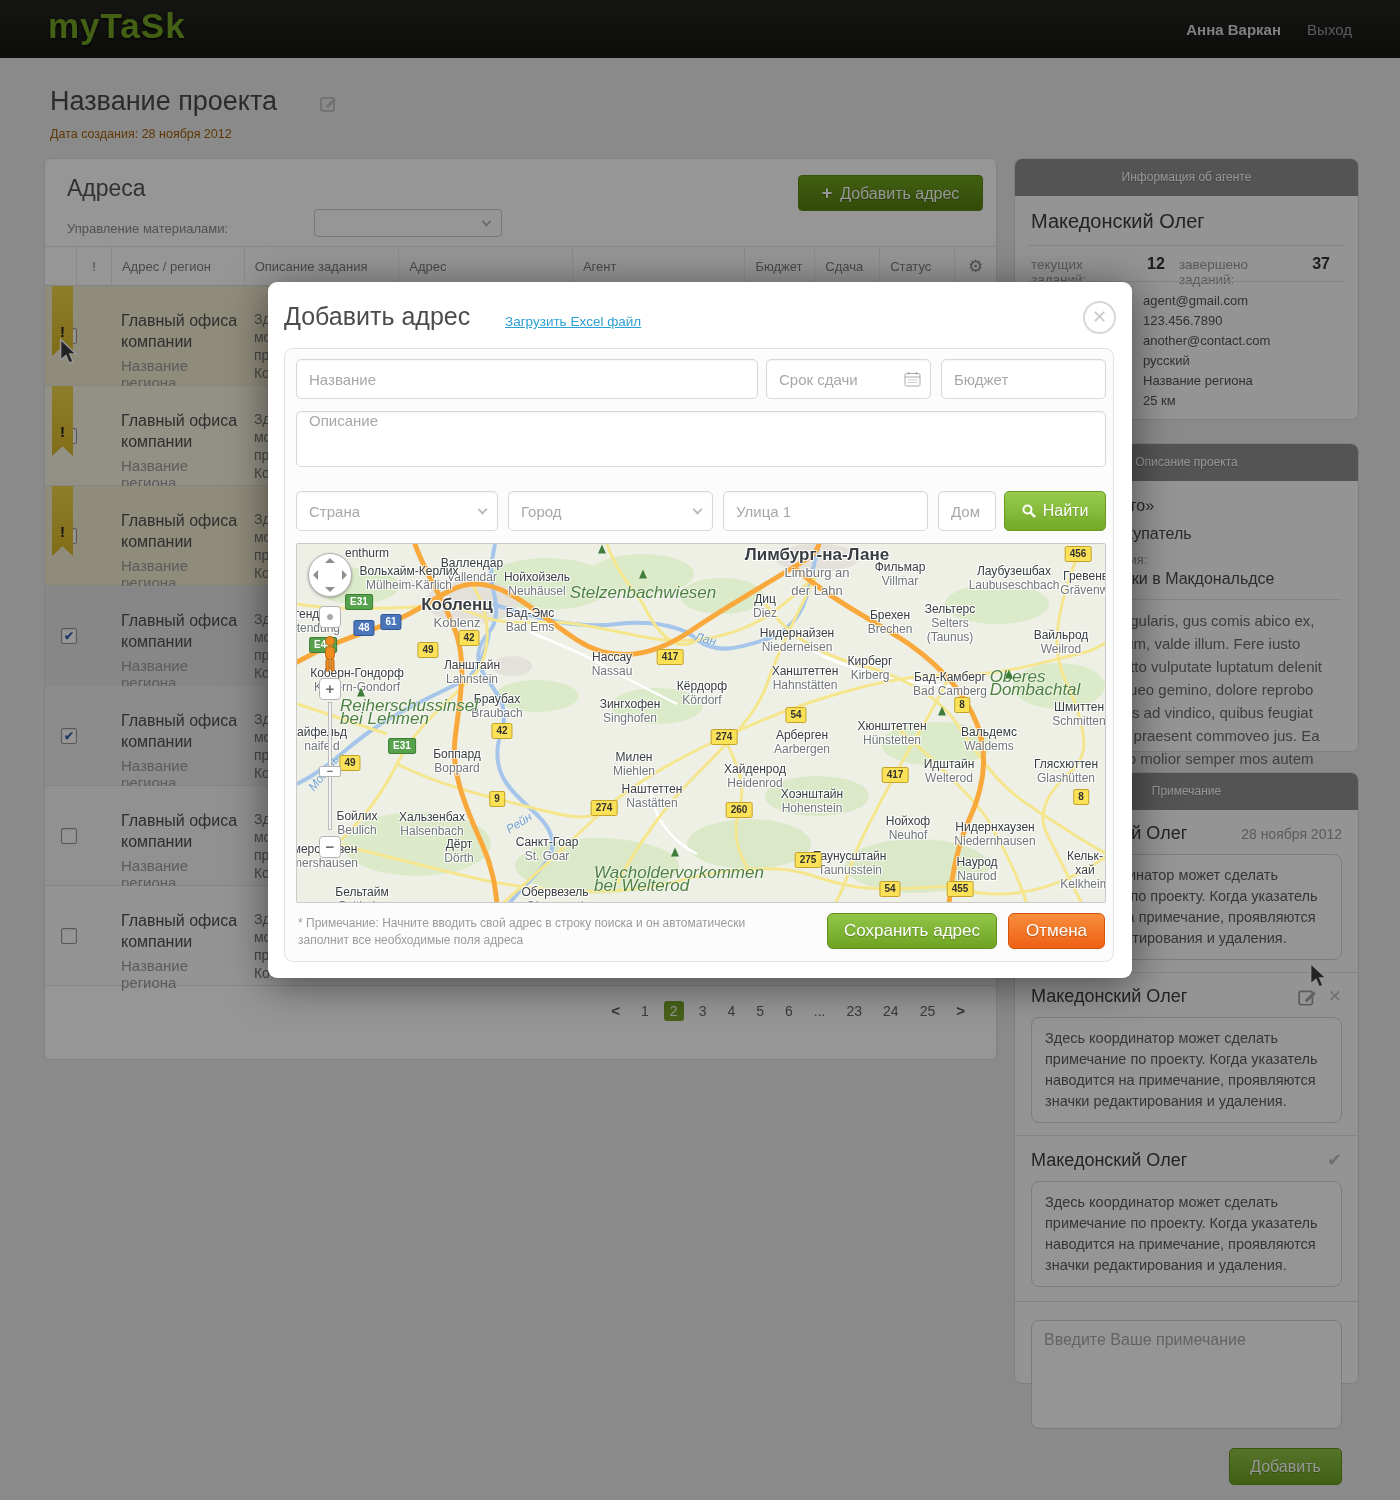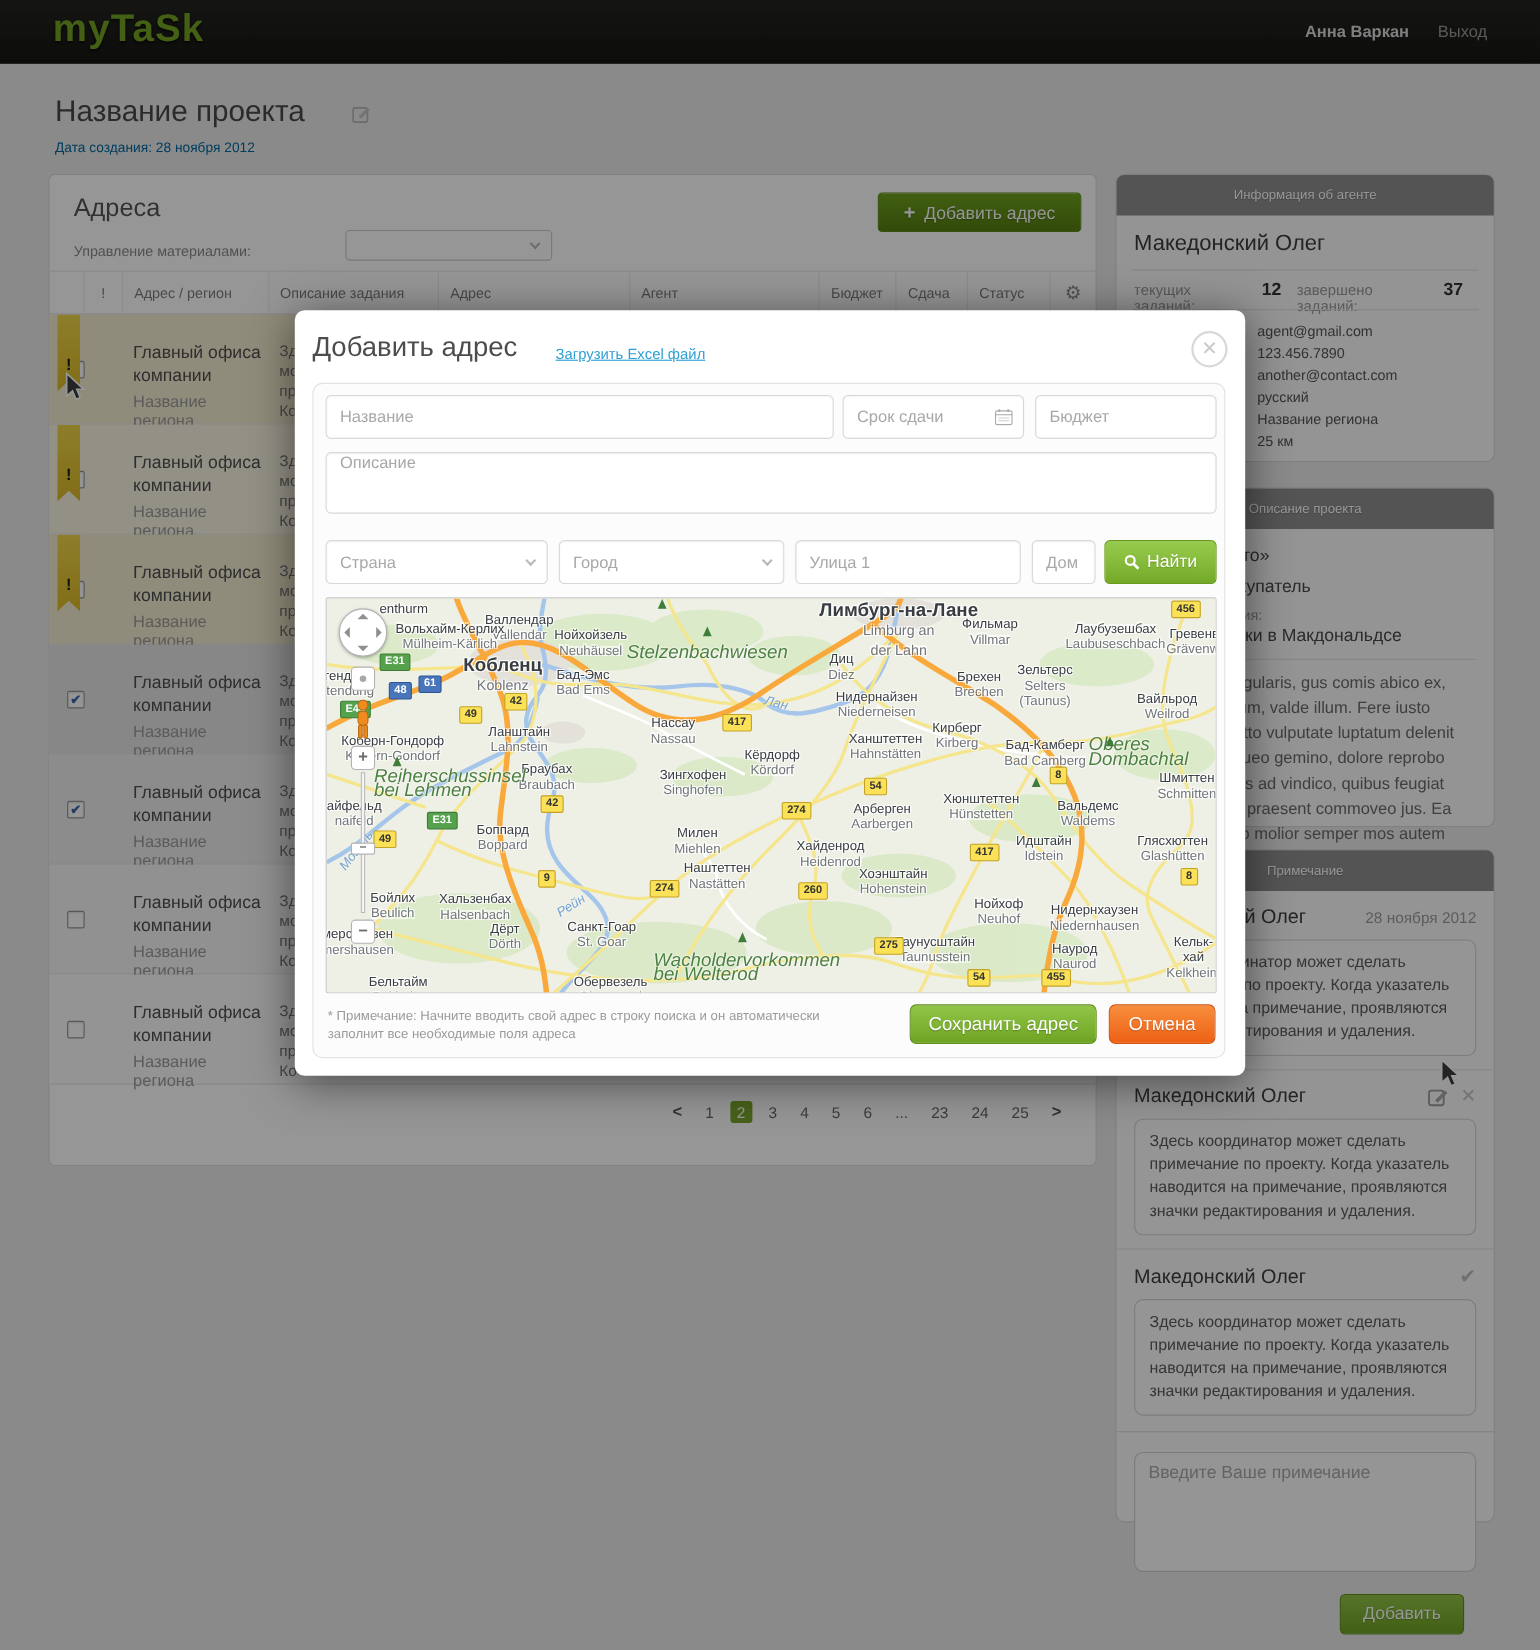--- a/index.html
+++ b/index.html
@@ -13,7 +13,7 @@
 
 .ptitle{position:absolute;left:50px;top:86px;font-size:27px;color:#4a4a4a}
 .ptitle-edit{position:absolute;left:320px;top:94px}
-.pcreated{position:absolute;left:50px;top:127px;font-size:12.5px;color:#0369a1}
+.pcreated{position:absolute;left:50px;top:127px;font-size:12.5px;color:#a16207}
 .stats{position:absolute;left:858px;top:80px;display:flex;align-items:stretch}
 .stat{text-align:center;border-right:1px solid #d4d4d4;padding:2px 22px}
 .stat .lb{font-size:14px;color:#8f8f8f}

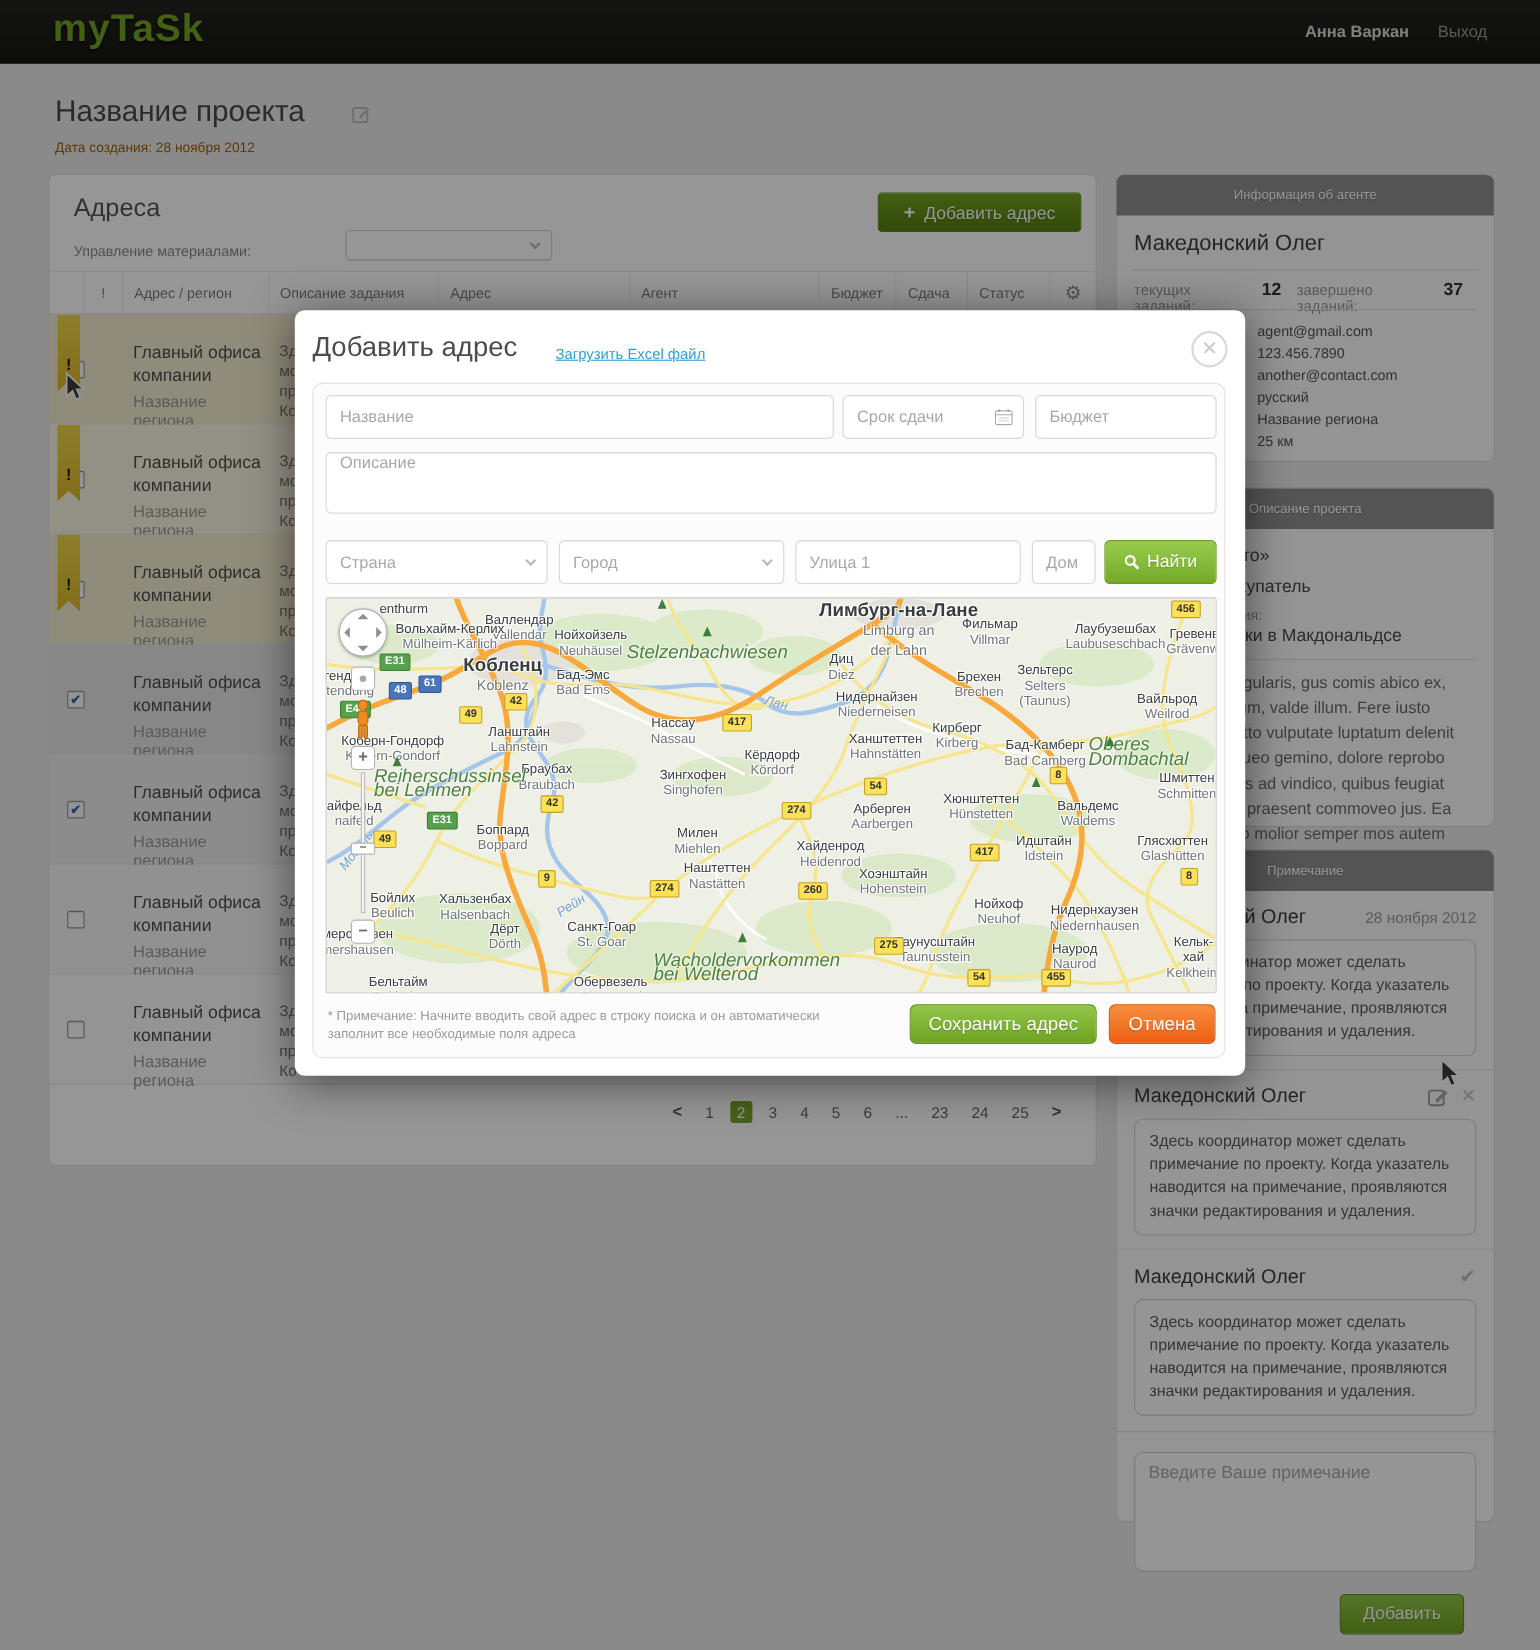--- a/index.html
+++ b/index.html
@@ -572,7 +572,7 @@
             <div class="place" style="left:782px;top:156px">Шмиттен<div class="de">Schmitten</div></div>
             <div class="place" style="left:505px;top:184px">Арберген<div class="de">Aarbergen</div></div>
             <div class="place" style="left:692px;top:181px">Вальдемс<div class="de">Waldems</div></div>
-            <div class="place" style="left:652px;top:213px">Идштайн<div class="de">Idstein</div></div>
+            <div class="place" style="left:652px;top:213px">Идштайн<div class="de">Welterod</div></div>
             <div class="place" style="left:769px;top:213px">Глясхюттен<div class="de">Glashütten</div></div>
             <div class="place" style="left:458px;top:218px">Хайденрод<div class="de">Heidenrod</div></div>
             <div class="place" style="left:515px;top:243px">Хоэнштайн<div class="de">Hohenstein</div></div>

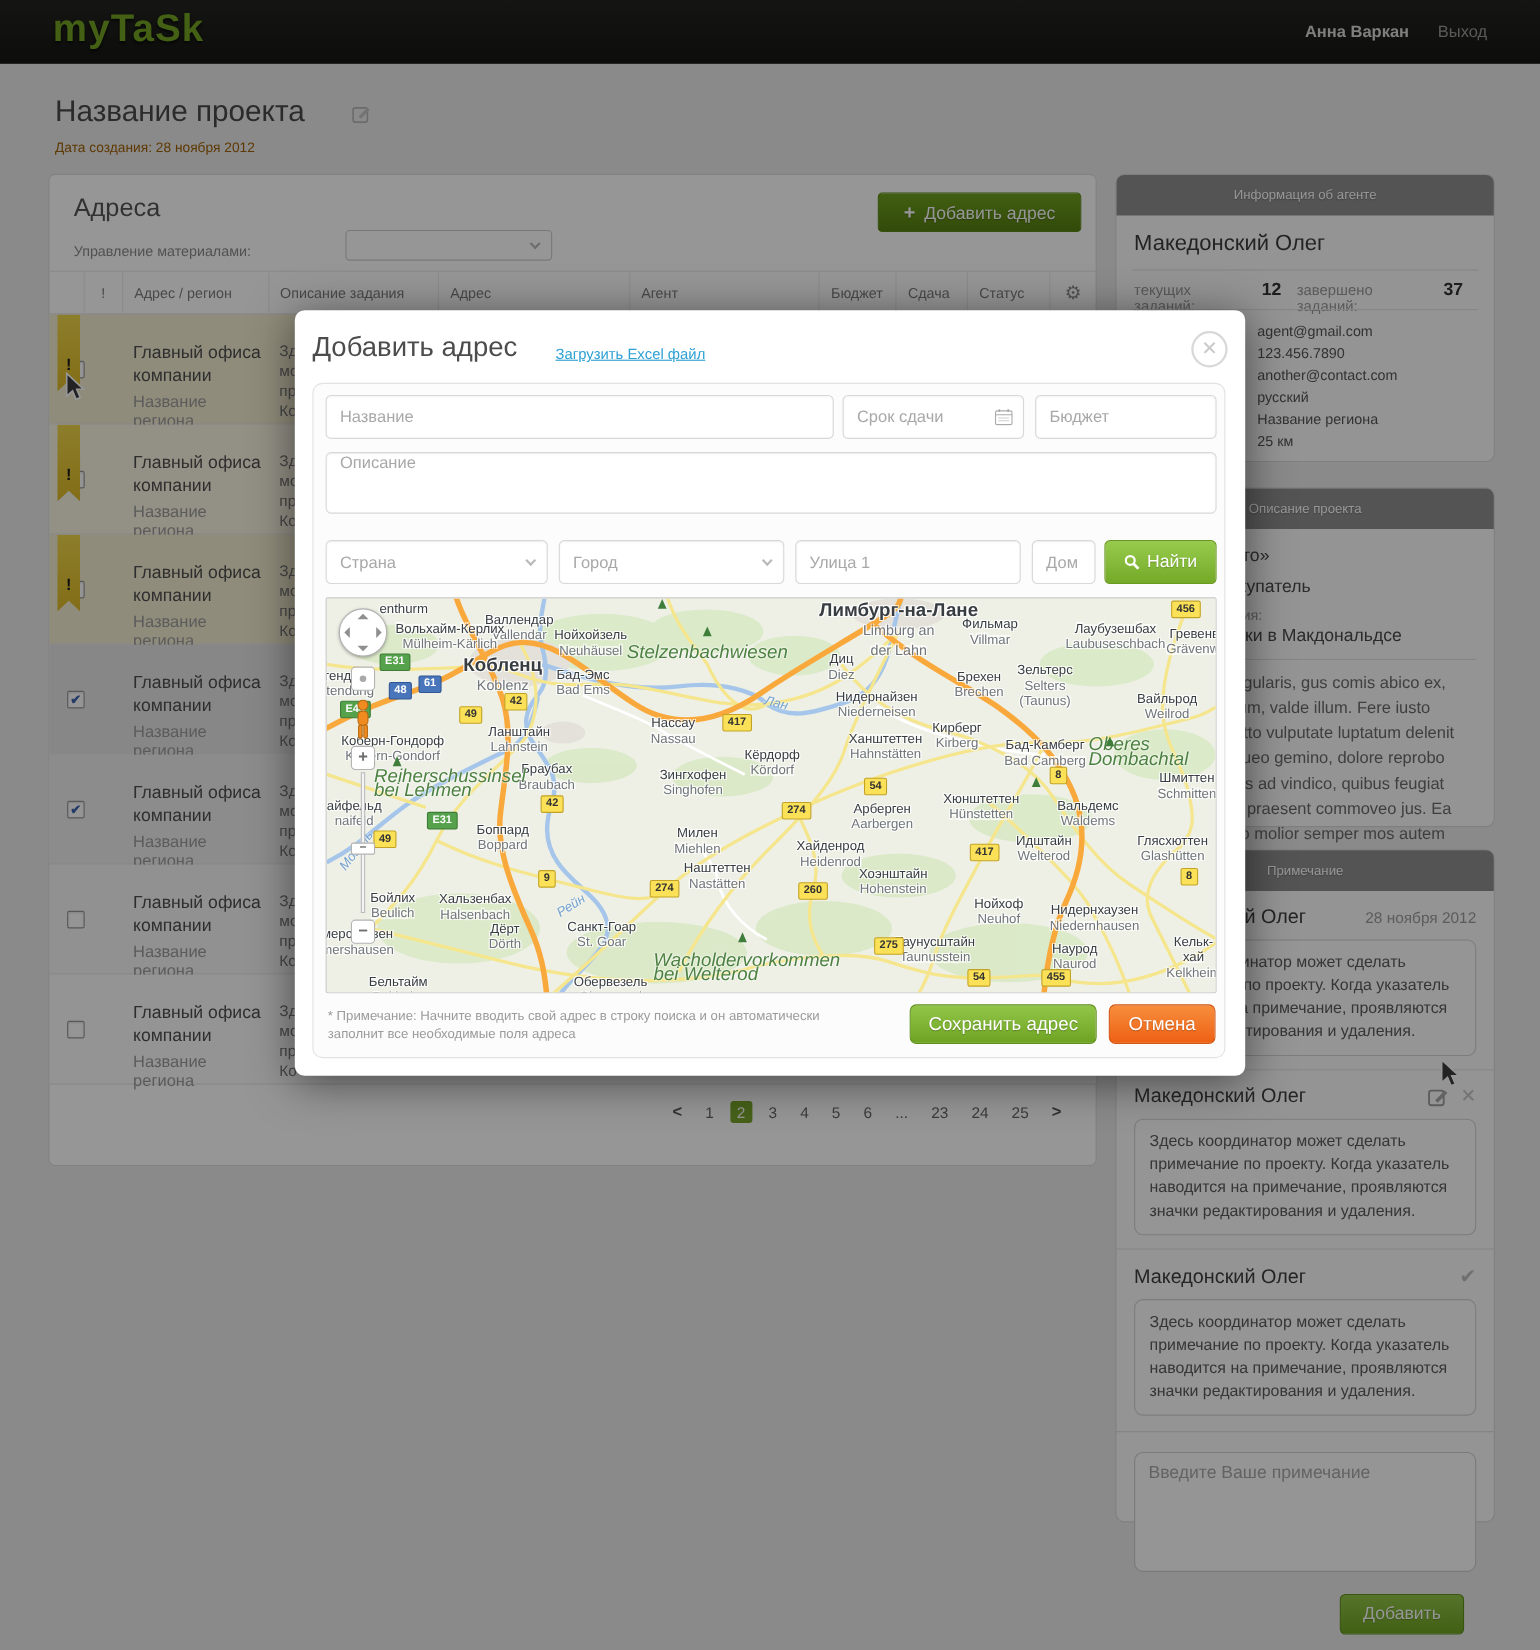--- a/index.html
+++ b/index.html
@@ -76,7 +76,7 @@
 .addnote textarea{width:100%;height:109px;border:1px solid #cfcfcf;border-radius:8px;padding:10px 12px;font-size:16px;font-family:"Liberation Sans",sans-serif;color:#555;resize:none;background:#fdfdfd}
 .addnote textarea::placeholder{color:#a9a9a9}
 .greenbtn{border:1px solid #5f8f1a;border-radius:5px;background:linear-gradient(#92c649,#6ea322);color:#fff;text-shadow:0 1px 1px rgba(0,0,0,.25)}
-.note-add{display:block;margin:15px 11px 0 auto;width:113px;height:37px;font-size:16px;text-align:center;line-height:35px}
+.note-add{display:block;margin:15px 0 0 auto;width:113px;height:37px;font-size:16px;text-align:center;line-height:35px}
 
 .overlay{position:absolute;inset:0;background:rgba(0,0,0,.41);z-index:50}
 .cursor{position:absolute;z-index:40}

